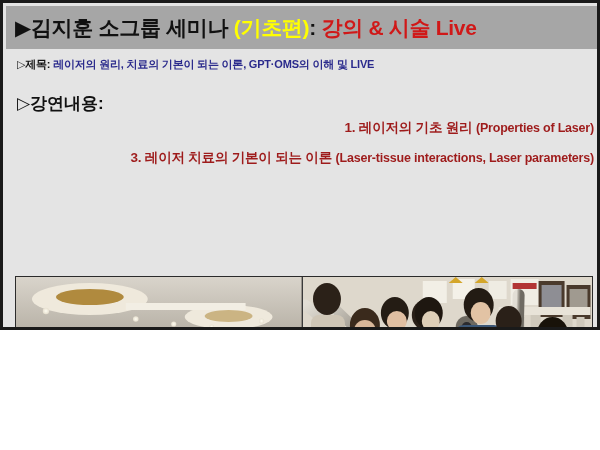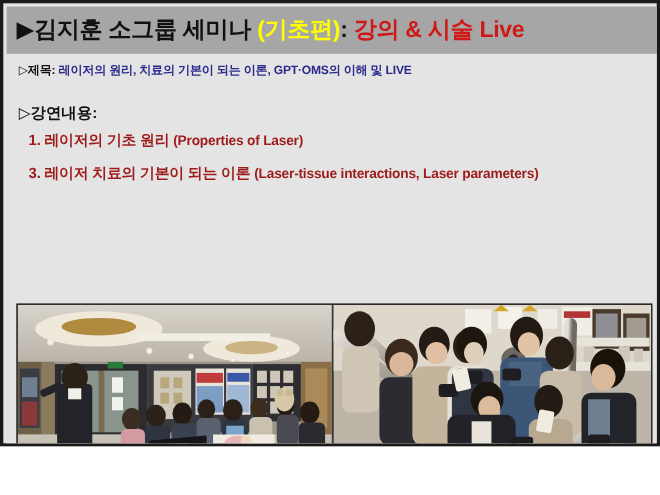--- a/index.html
+++ b/index.html
@@ -10,7 +10,7 @@
   .slide {
     position: relative;
     width: 600px;
-    height: 406px;
+    height: 330px;
     box-sizing: border-box;
     background: #e4e4e4;
     border: 3px solid #1a1a1a;

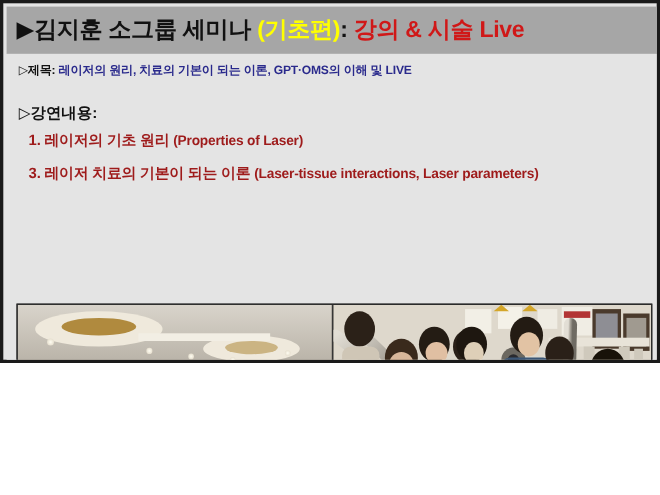--- a/index.html
+++ b/index.html
@@ -72,7 +72,7 @@
     left: 11px;
     top: 46px;
     white-space: nowrap;
-    font-size: 14px;
+    font-size: 17px;
     font-weight: bold;
     color: #111111;
     line-height: 1;

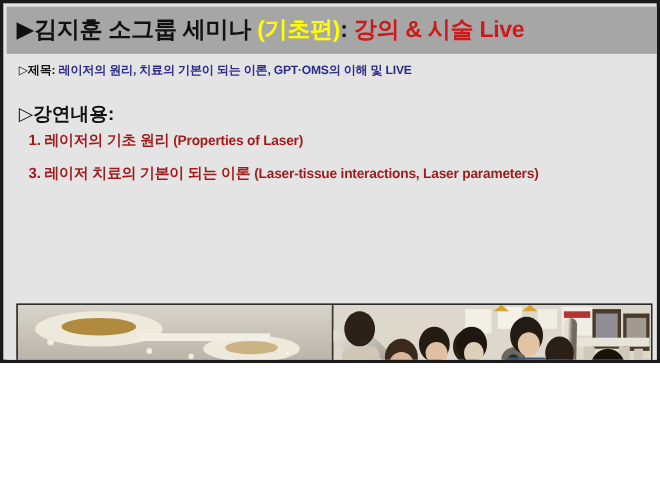--- a/index.html
+++ b/index.html
@@ -92,6 +92,7 @@
     margin-bottom: 16px;
     white-space: nowrap;
     letter-spacing: -0.2px;
+    text-align: right;
   }
   .li-en { font-size: 12.5px; }
 

